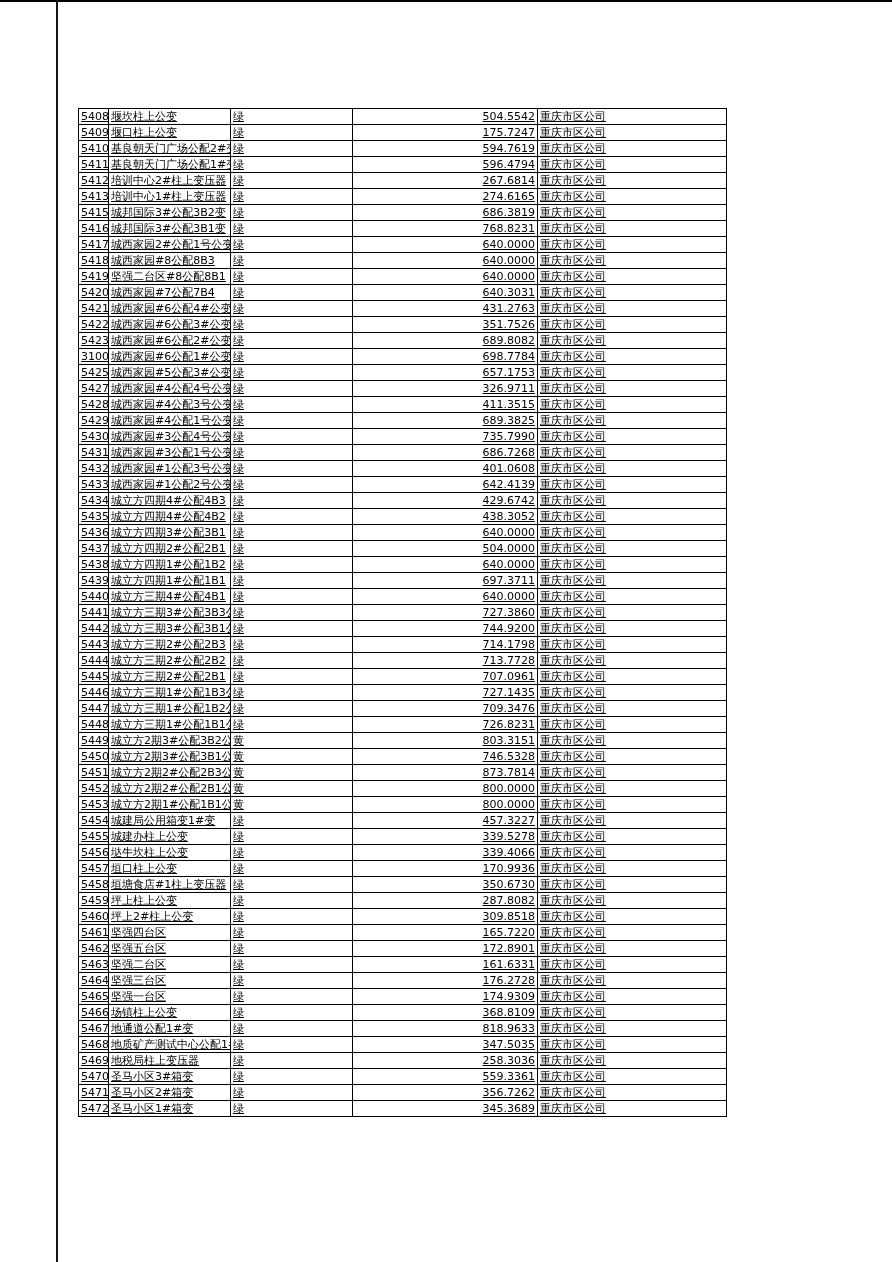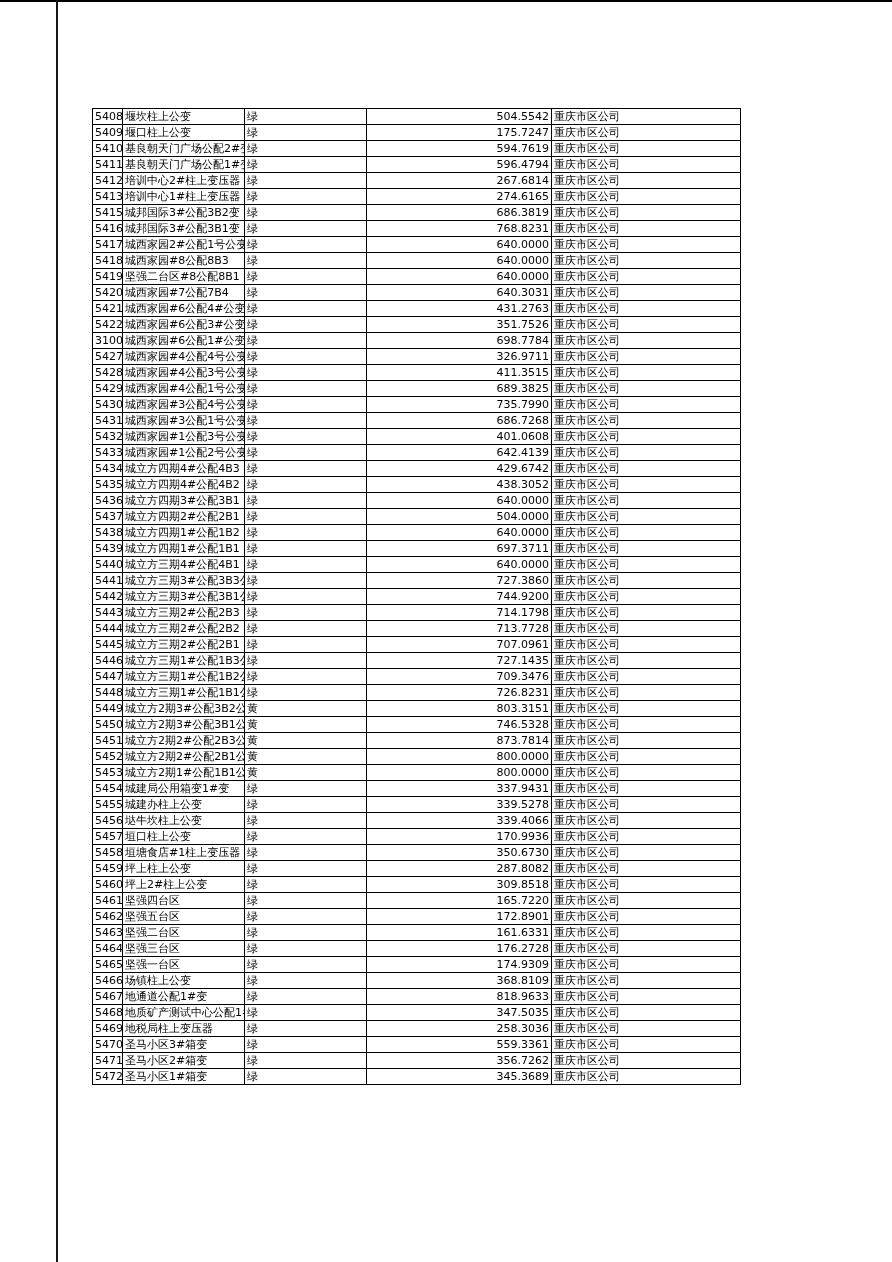--- a/index.html
+++ b/index.html
@@ -13,8 +13,8 @@
   .top-edge{position:absolute;top:0;left:0;width:892px;height:2px;background:#000;}
   .left-edge{position:absolute;top:0;left:56px;width:2px;height:1262px;background:#151515;}
   table.data-grid{
-    position:absolute;left:92px;top:108px;
-    border-collapse:collapse;table-layout:fixed;width:648px;
+    position:absolute;left:78px;top:108px;
+    border-collapse:collapse;table-layout:fixed;width:648px;text-decoration:underline;
   }
   table.data-grid td{
     border:1px solid #000000;

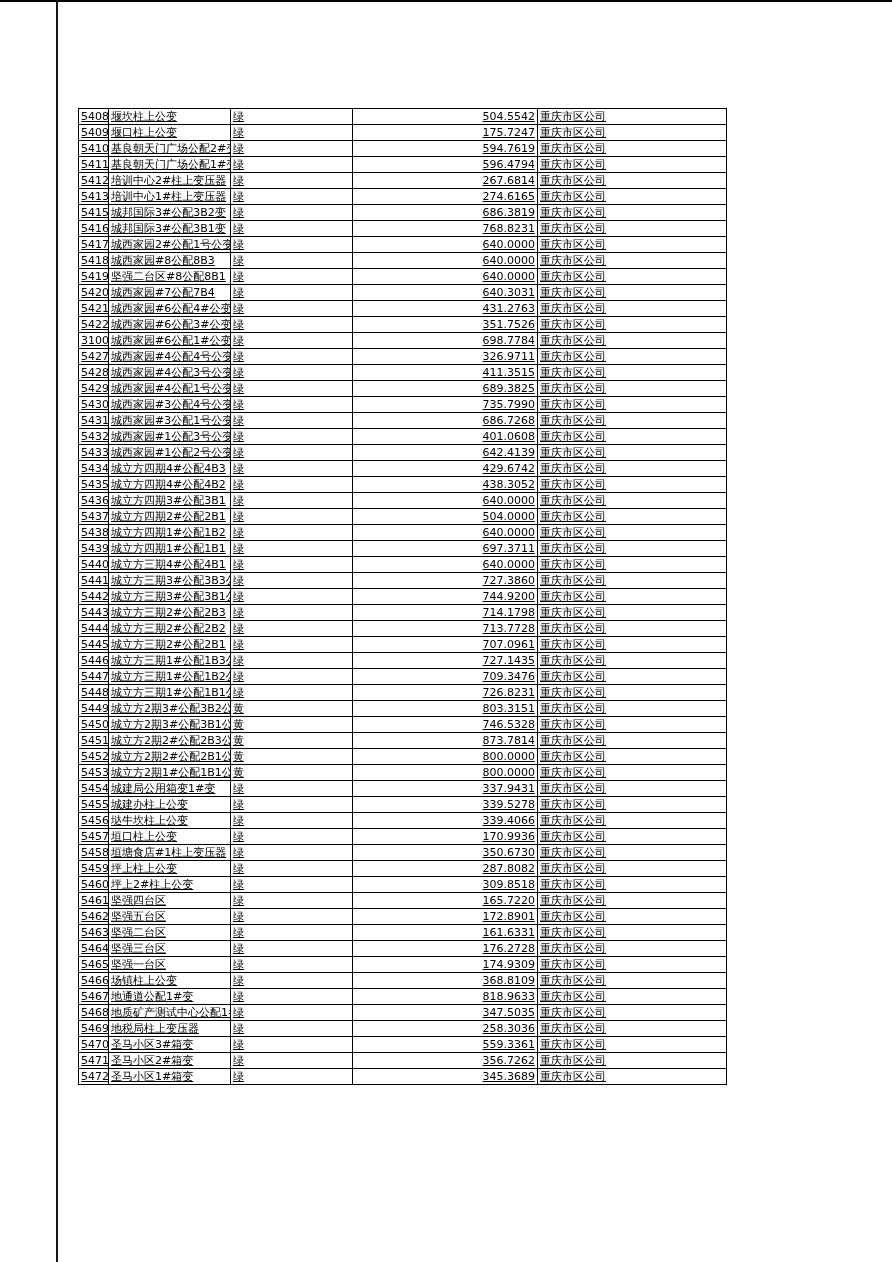--- a/index.html
+++ b/index.html
@@ -144,6 +144,13 @@
         <td class="c-company">重庆市区公司</td>
       </tr>
       <tr>
+        <td class="c-id">5423</td>
+        <td class="c-name">城西家园#6公配2#公变</td>
+        <td class="c-status">绿</td>
+        <td class="c-val">689.8082</td>
+        <td class="c-company">重庆市区公司</td>
+      </tr>
+      <tr>
         <td class="c-id">3100</td>
         <td class="c-name">城西家园#6公配1#公变</td>
         <td class="c-status">绿</td>

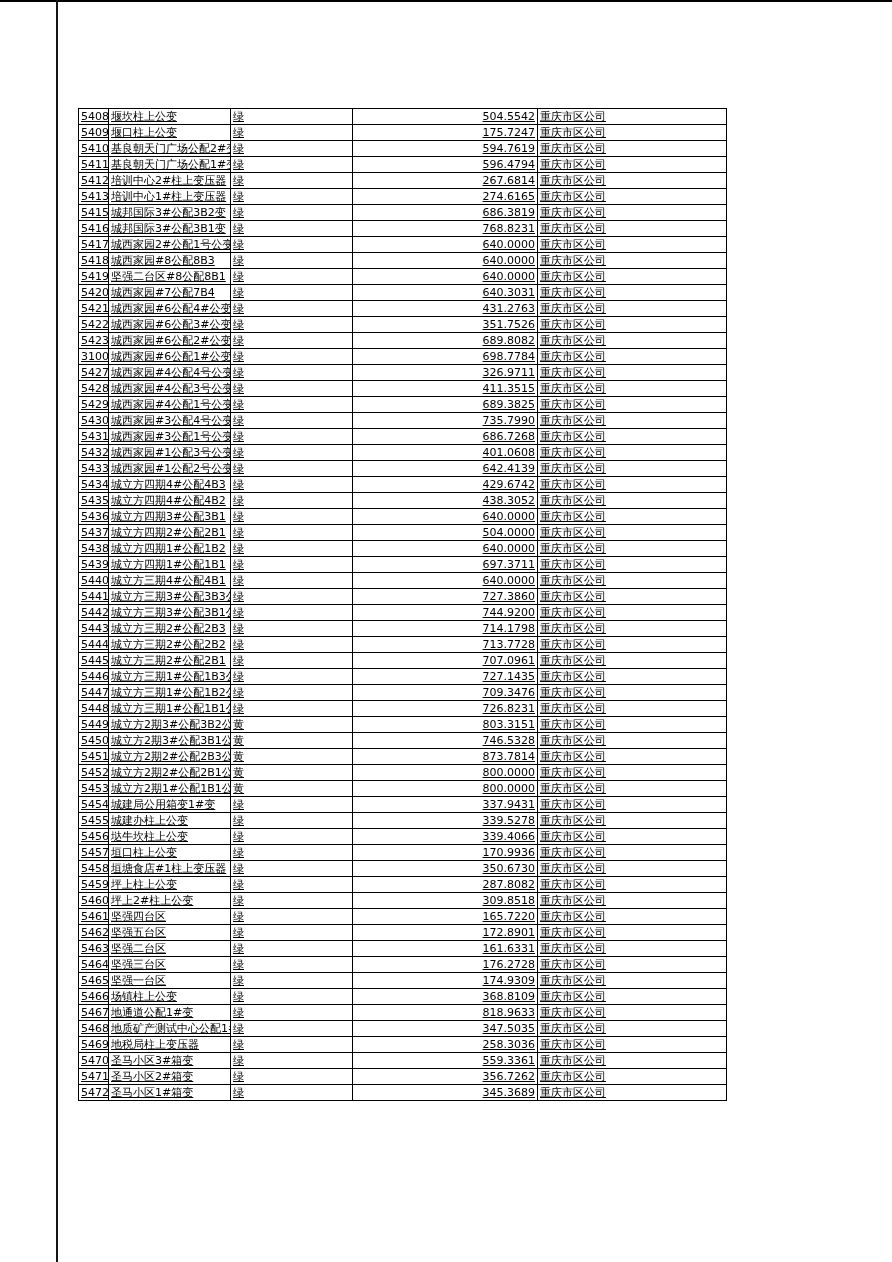--- a/index.html
+++ b/index.html
@@ -158,6 +158,13 @@
         <td class="c-company">重庆市区公司</td>
       </tr>
       <tr>
+        <td class="c-id">5425</td>
+        <td class="c-name">城西家园#5公配3#公变</td>
+        <td class="c-status">绿</td>
+        <td class="c-val">657.1753</td>
+        <td class="c-company">重庆市区公司</td>
+      </tr>
+      <tr>
         <td class="c-id">5427</td>
         <td class="c-name">城西家园#4公配4号公变</td>
         <td class="c-status">绿</td>

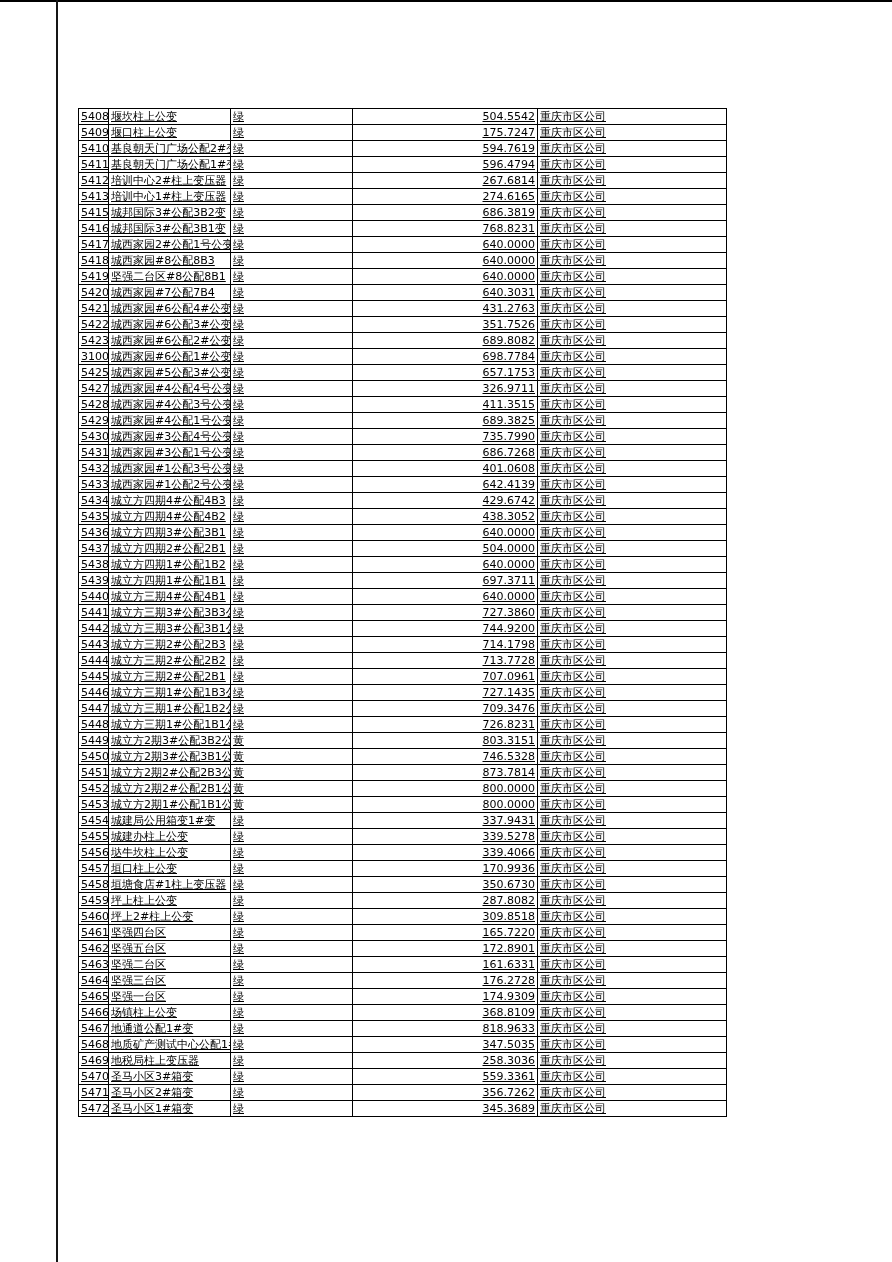--- a/index.html
+++ b/index.html
@@ -357,7 +357,7 @@
         <td class="c-id">5454</td>
         <td class="c-name">城建局公用箱变1#变</td>
         <td class="c-status">绿</td>
-        <td class="c-val">337.9431</td>
+        <td class="c-val">457.3227</td>
         <td class="c-company">重庆市区公司</td>
       </tr>
       <tr>

